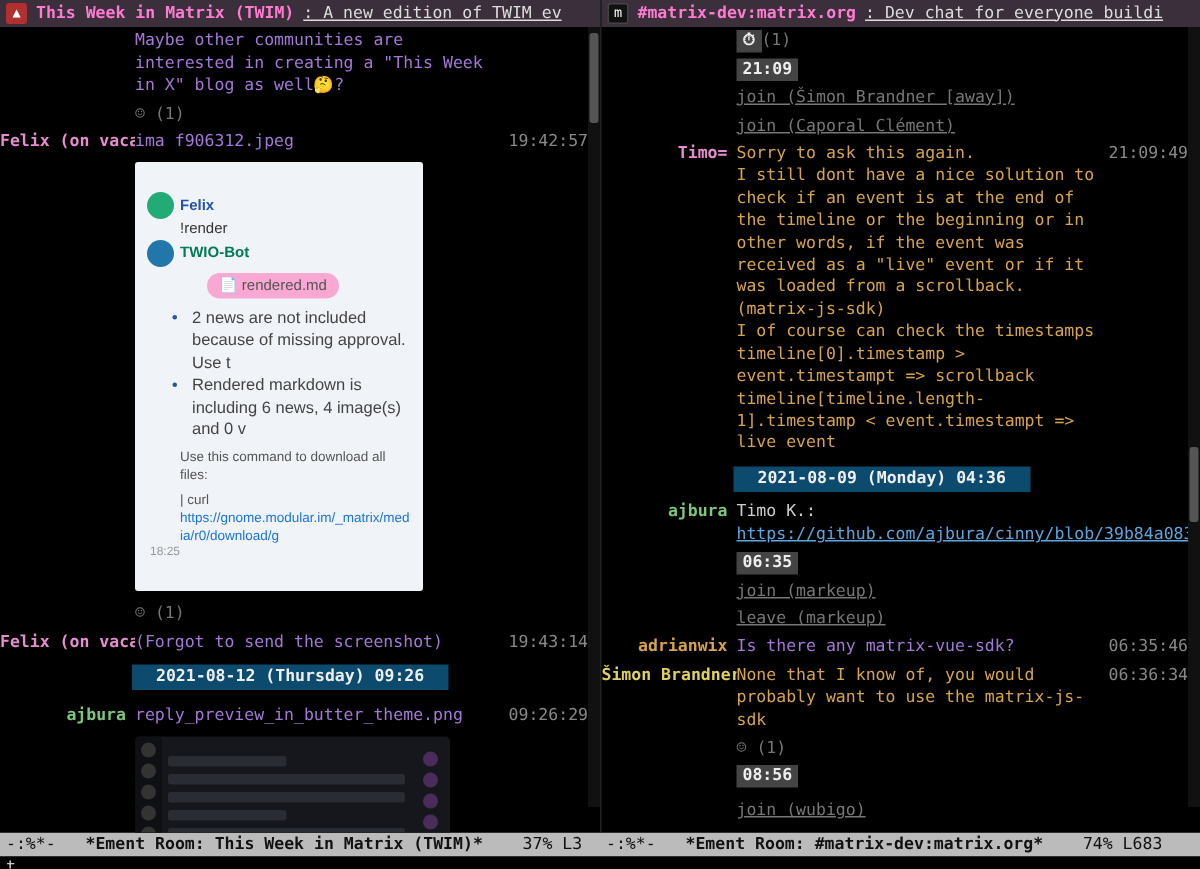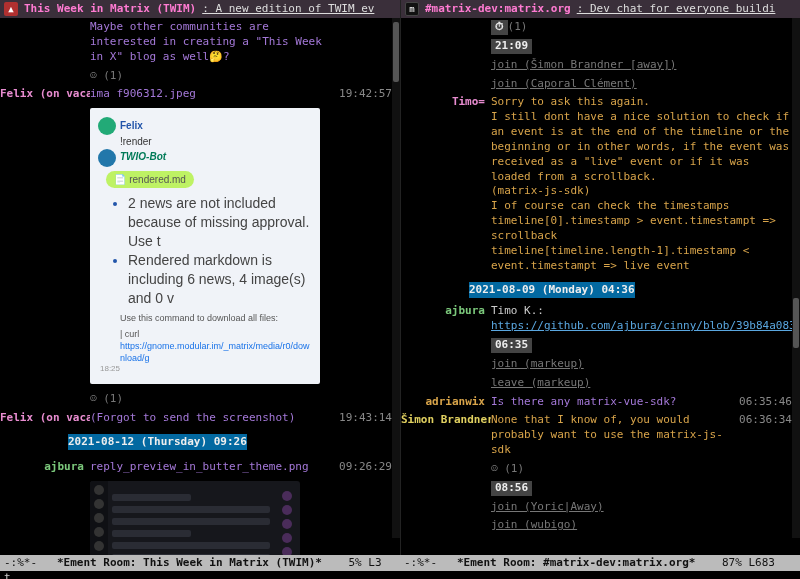--- a/index.html
+++ b/index.html
@@ -226,6 +226,7 @@
         <div class="row">
         <div class="nick c-pink b">Timo=</div>
         <div class="msg orange">Sorry to ask this again.<br>I still dont have a nice solution to check if an event is at the end of the timeline or the beginning or in other words, if the event was received as a "live" event or if it was loaded from a scrollback.<br>(matrix-js-sdk)<br>I of course can check the timestamps<br>timeline[0].timestamp &gt; event.timestampt =&gt; scrollback<br>timeline[timeline.length-1].timestamp &lt; event.timestampt =&gt; live event</div>
+        <div class="ts">21:09:49</div>
         </div>
         <div><span class="date-sep">2021-08-09 (Monday) 04:36</span></div>
         <div class="row">

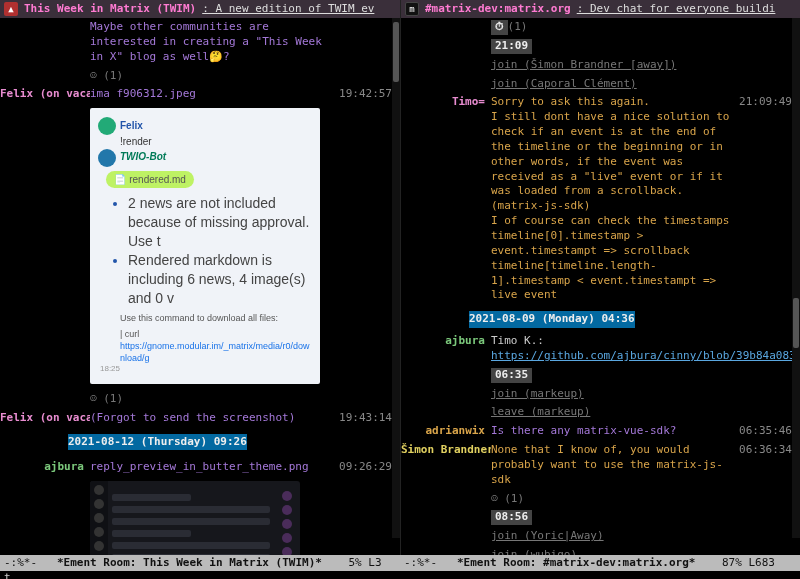--- a/index.html
+++ b/index.html
@@ -52,8 +52,8 @@
   }
   a.link { color: #5aa7e0; text-decoration: underline; }
   .img-holder {
-    width: 230px; background: #f0f3f8; color: #333;
-    border-radius: 2px; margin: 2px 0 4px 0; padding: 9px 8px;
+    width: 192px; background: #f0f3f8; color: #333;
+    border-radius: 2px; margin: 2px 0 4px 0; padding: 20px 8px;
     font-family: sans-serif; font-size: 10px; line-height: 1.35;
   }
   .img-holder .av {

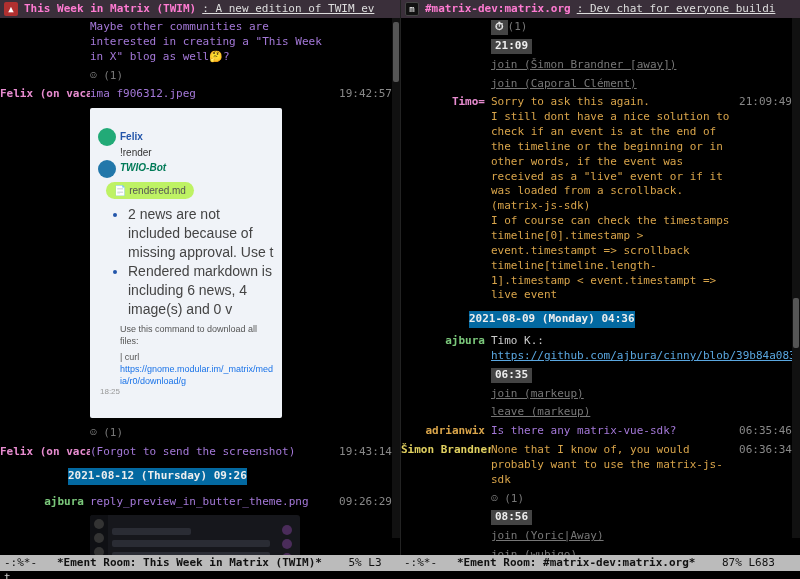--- a/index.html
+++ b/index.html
@@ -61,7 +61,7 @@
     display: inline-block; vertical-align: middle;
   }
   .img-holder .nm { font-weight: bold; color: #2255aa; margin-left:4px; }
-  .img-holder .bot { color: #007a57; font-style: italic; }
+  .img-holder .bot { color: #007a57; }
   .img-holder .file {
     display:inline-block; background:#bef264; border-radius:10px;
     padding:2px 8px; margin:4px 0 6px 8px; color:#555;

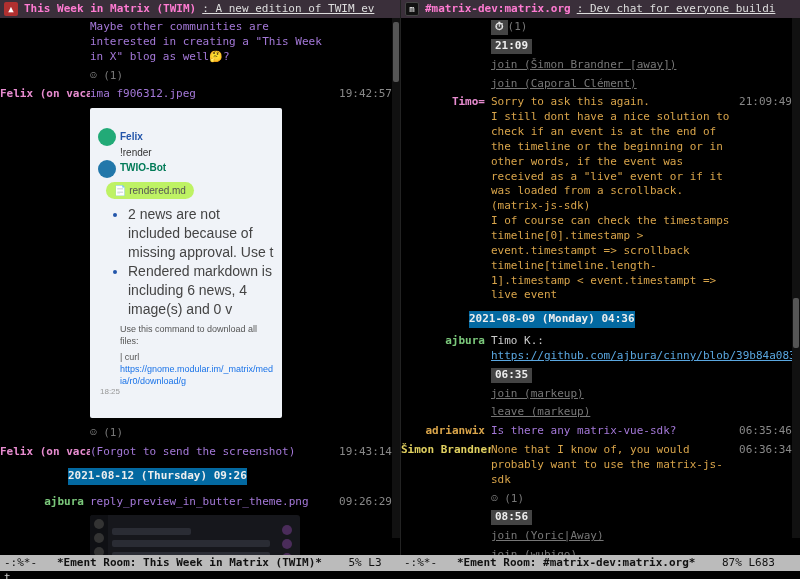--- a/index.html
+++ b/index.html
@@ -63,8 +63,8 @@
   .img-holder .nm { font-weight: bold; color: #2255aa; margin-left:4px; }
   .img-holder .bot { color: #007a57; }
   .img-holder .file {
-    display:inline-block; background:#bef264; border-radius:10px;
-    padding:2px 8px; margin:4px 0 6px 8px; color:#555;
+    display:inline-block; background:#f9a8d4; border-radius:10px;
+    padding:2px 8px; margin:4px 0 6px 40px; color:#555;
   }
   .img-holder ul { margin-left: 30px; font-size:14px; color:#444; }
   .img-holder ul li::marker { color:#2255aa; }

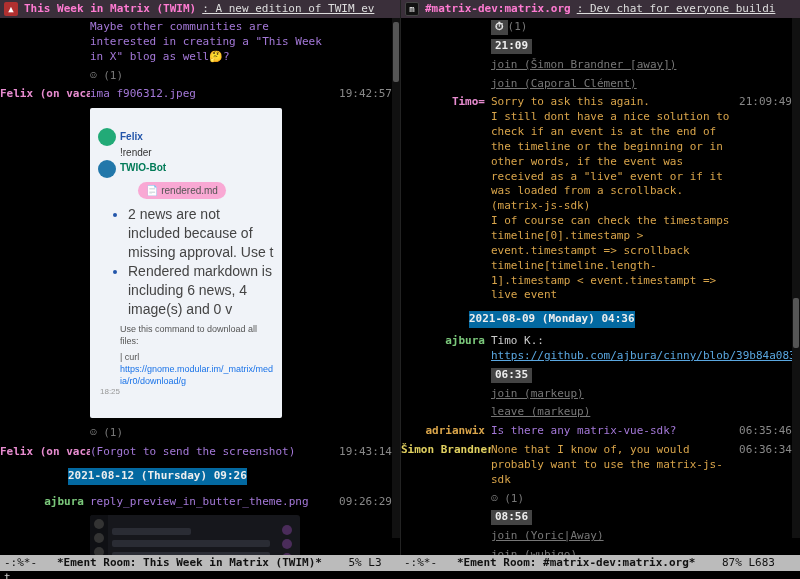--- a/index.html
+++ b/index.html
@@ -66,7 +66,7 @@
     display:inline-block; background:#f9a8d4; border-radius:10px;
     padding:2px 8px; margin:4px 0 6px 40px; color:#555;
   }
-  .img-holder ul { margin-left: 30px; font-size:14px; color:#444; }
+  .img-holder ul { margin-left: 30px; font-size:11px; color:#444; }
   .img-holder ul li::marker { color:#2255aa; }
   .img-holder .cmd { margin:4px 0 0 22px; font-size:9px; color:#555; }
   .img-holder .cmd .url { color:#1a73e8; }

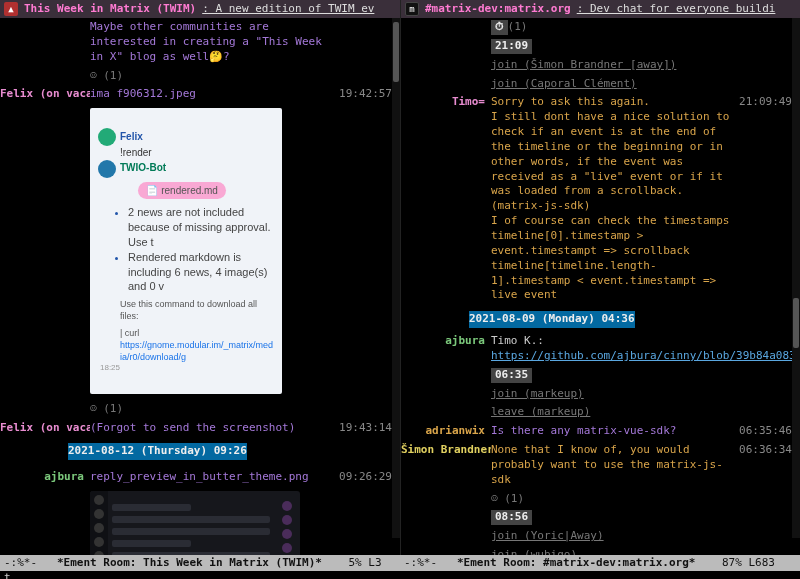--- a/index.html
+++ b/index.html
@@ -43,8 +43,8 @@
   .msg.orange { color: #d8a44a; }
   .ts  { flex: none; width: 58px; text-align: right; color: #888; padding-left: 4px; }
   .date-sep {
-    display: inline-block; background: #0369a1; color: #eee;
-    padding: 1px 0; margin: 6px 0 4px 68px; font-weight: bold;
+    display: inline-block; background: #0c4a6e; color: #eee;
+    padding: 1px 16px; margin: 6px 0 4px 88px; font-weight: bold;
   }
   .time-chip {
     display: inline-block; background: #444; color: #eee;

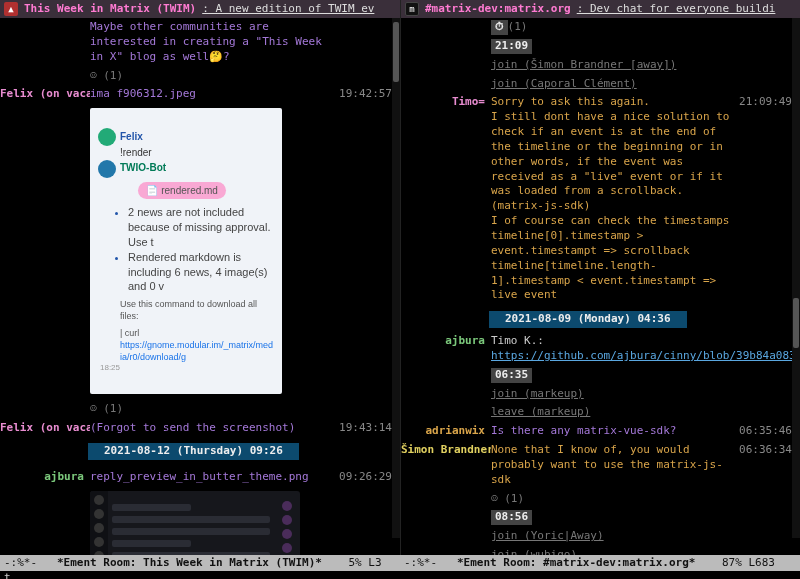--- a/index.html
+++ b/index.html
@@ -267,7 +267,6 @@
         </div>
         <div class="row">
         <div class="nick "></div>
-        <div class="msg dim">join (Yoric|Away)</div>
         <div class="ts"></div>
         </div>
         <div class="row">

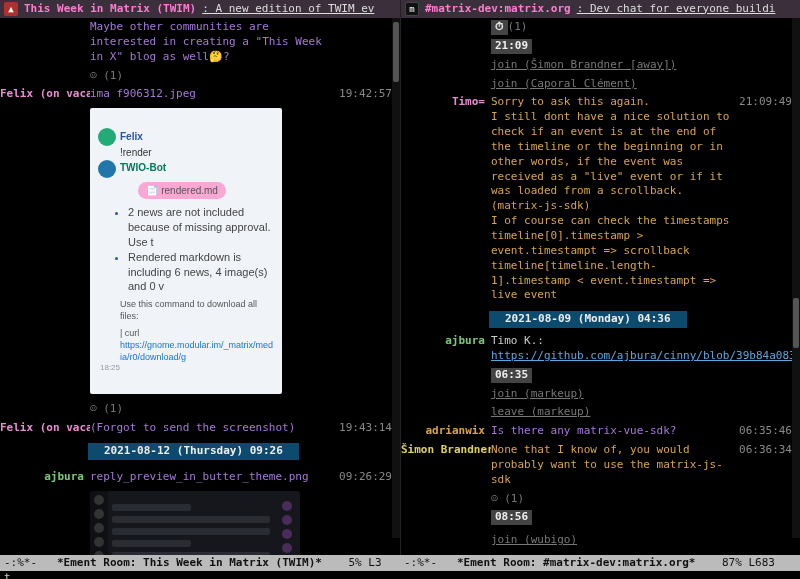--- a/index.html
+++ b/index.html
@@ -285,7 +285,7 @@
   <div class="half">
     <span>-:%*-</span>
     &nbsp;&nbsp;<b>*Ement Room: This Week in Matrix (TWIM)*</b>
-    &nbsp;&nbsp;&nbsp;<span>5% L3</span>
+    &nbsp;&nbsp;&nbsp;<span>37% L3</span>
   </div>
   <div class="half">
     <span>-:%*-</span>

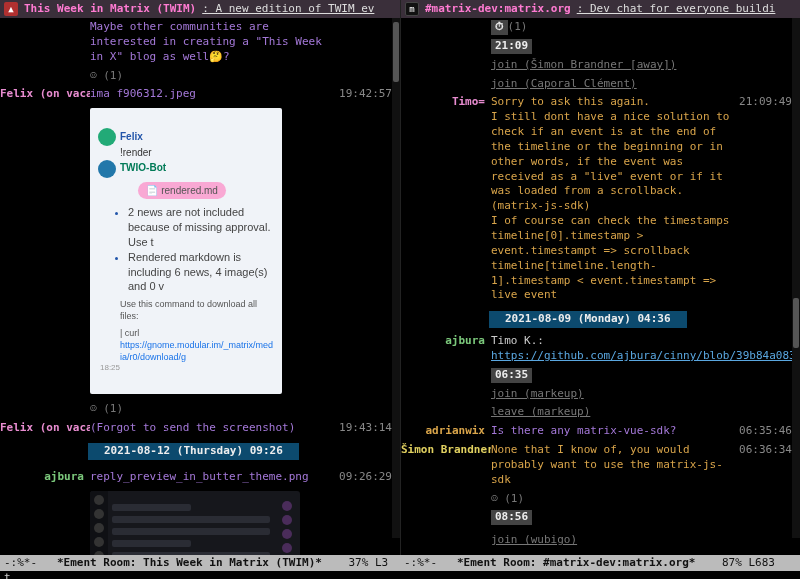--- a/index.html
+++ b/index.html
@@ -290,7 +290,7 @@
   <div class="half">
     <span>-:%*-</span>
     &nbsp;&nbsp;<b>*Ement Room: #matrix-dev:matrix.org*</b>
-    &nbsp;&nbsp;&nbsp;<span>87% L683</span>
+    &nbsp;&nbsp;&nbsp;<span>74% L683</span>
   </div>
 </div>
 <div class="mini">t</div>

